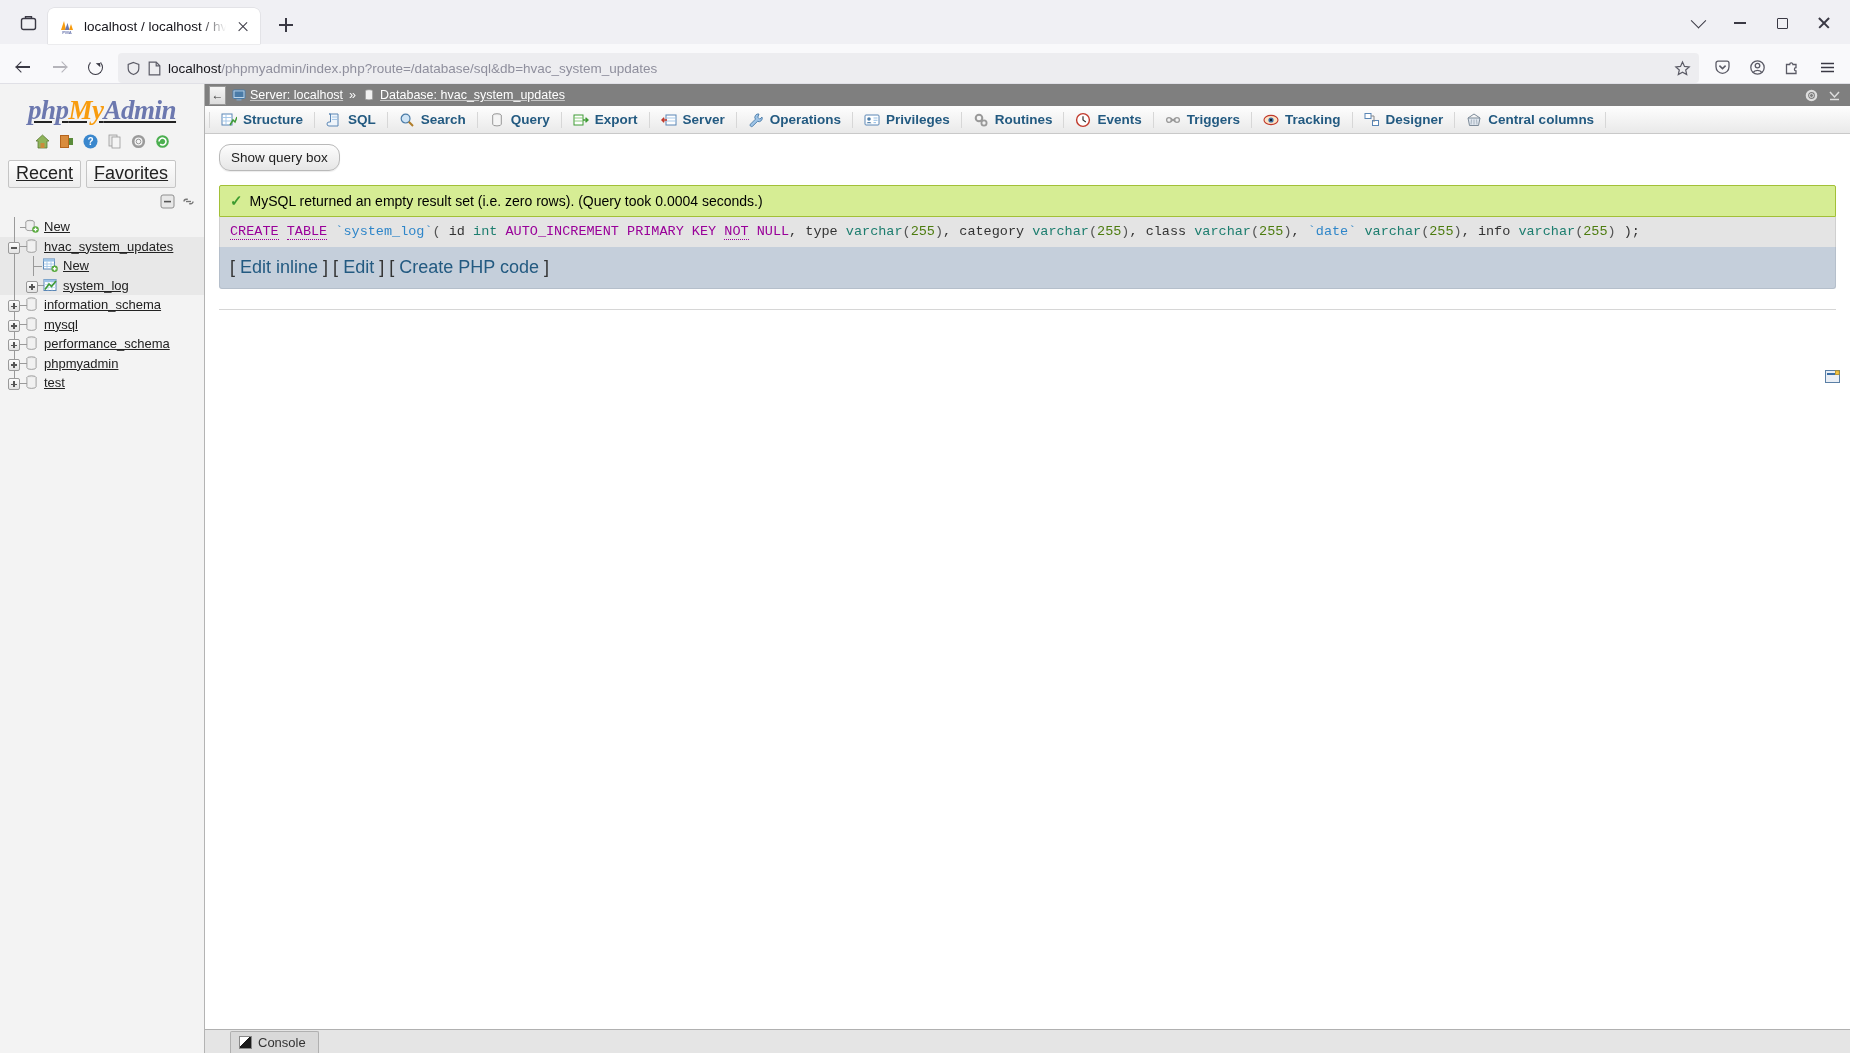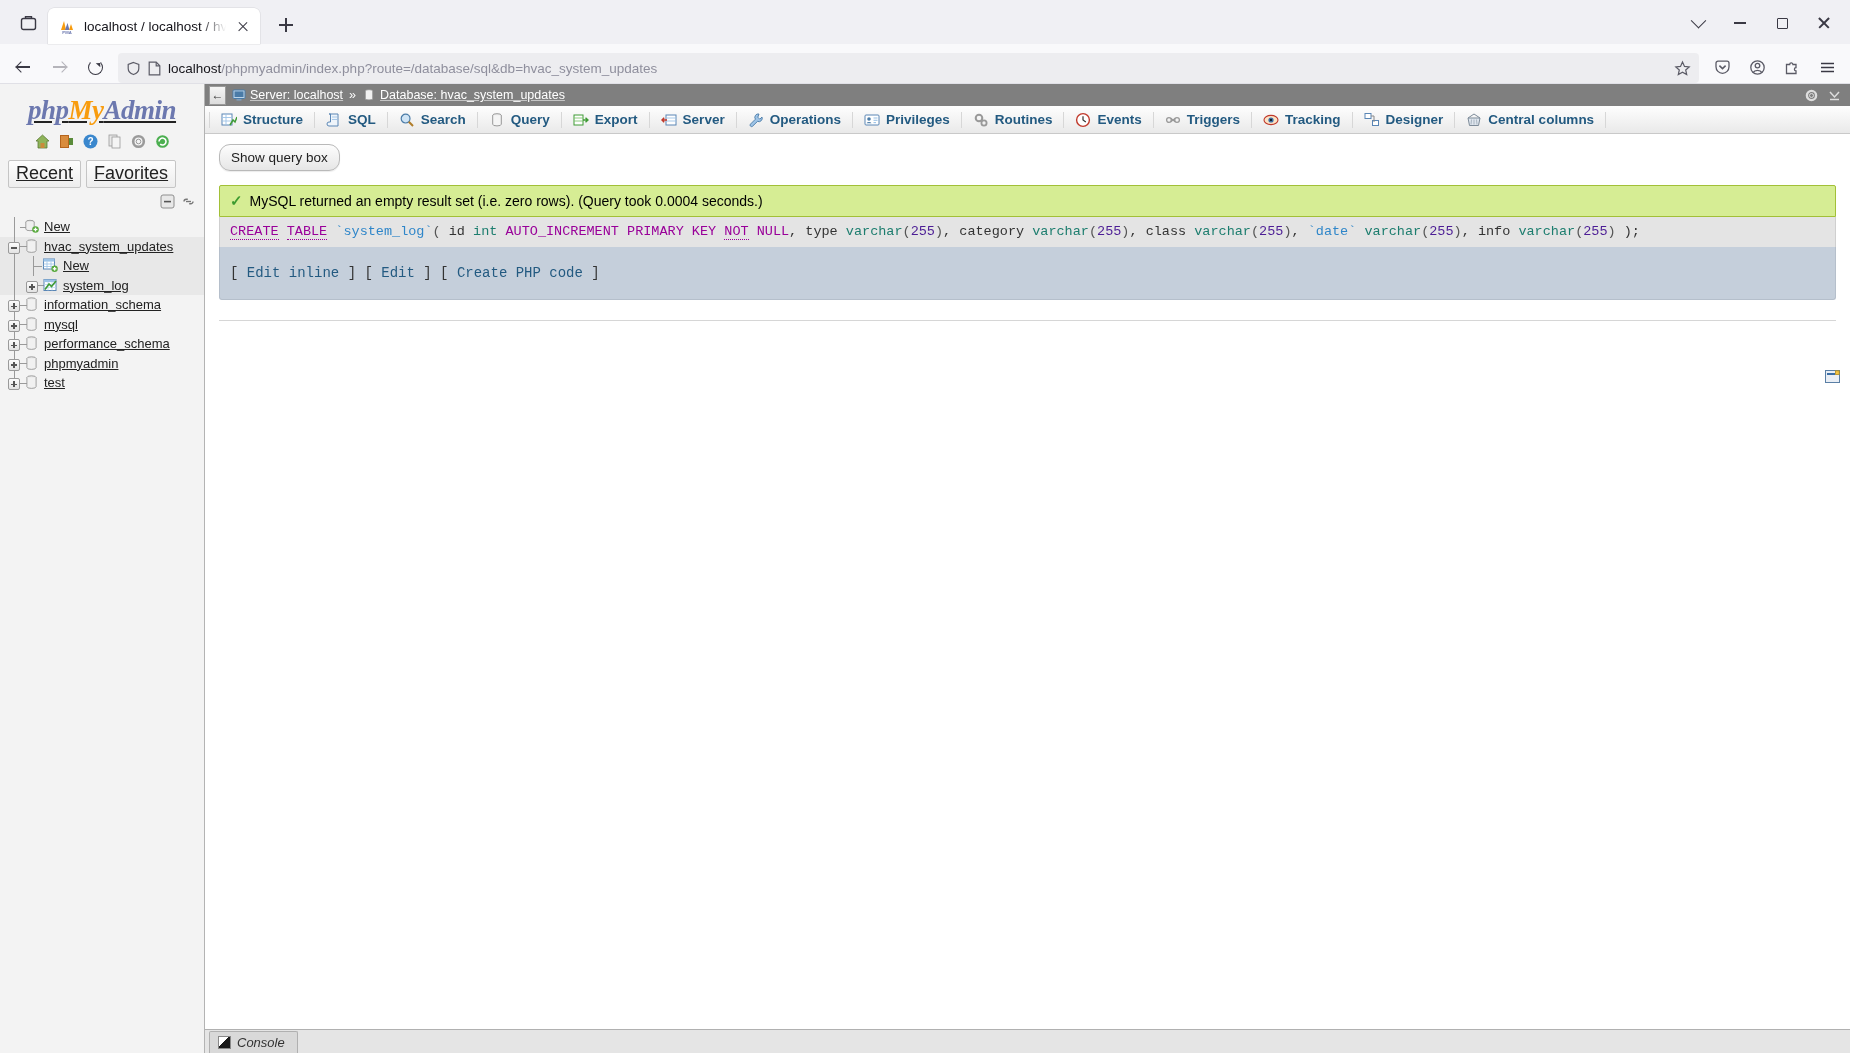--- a/index.html
+++ b/index.html
@@ -196,7 +196,7 @@
   .kw-u { color:#990099; border-bottom:1px dotted #990099; }
   .fn { color:#1c7d6e; }
   .tbl { color:#2f86c9; }
-  .num { color:#4c1d95;text-align:right; }
+  .num { color:#4d7c0f;text-align:right; }
   .punc { color:#555; }
   .plain { color:#333; }
   .actions {

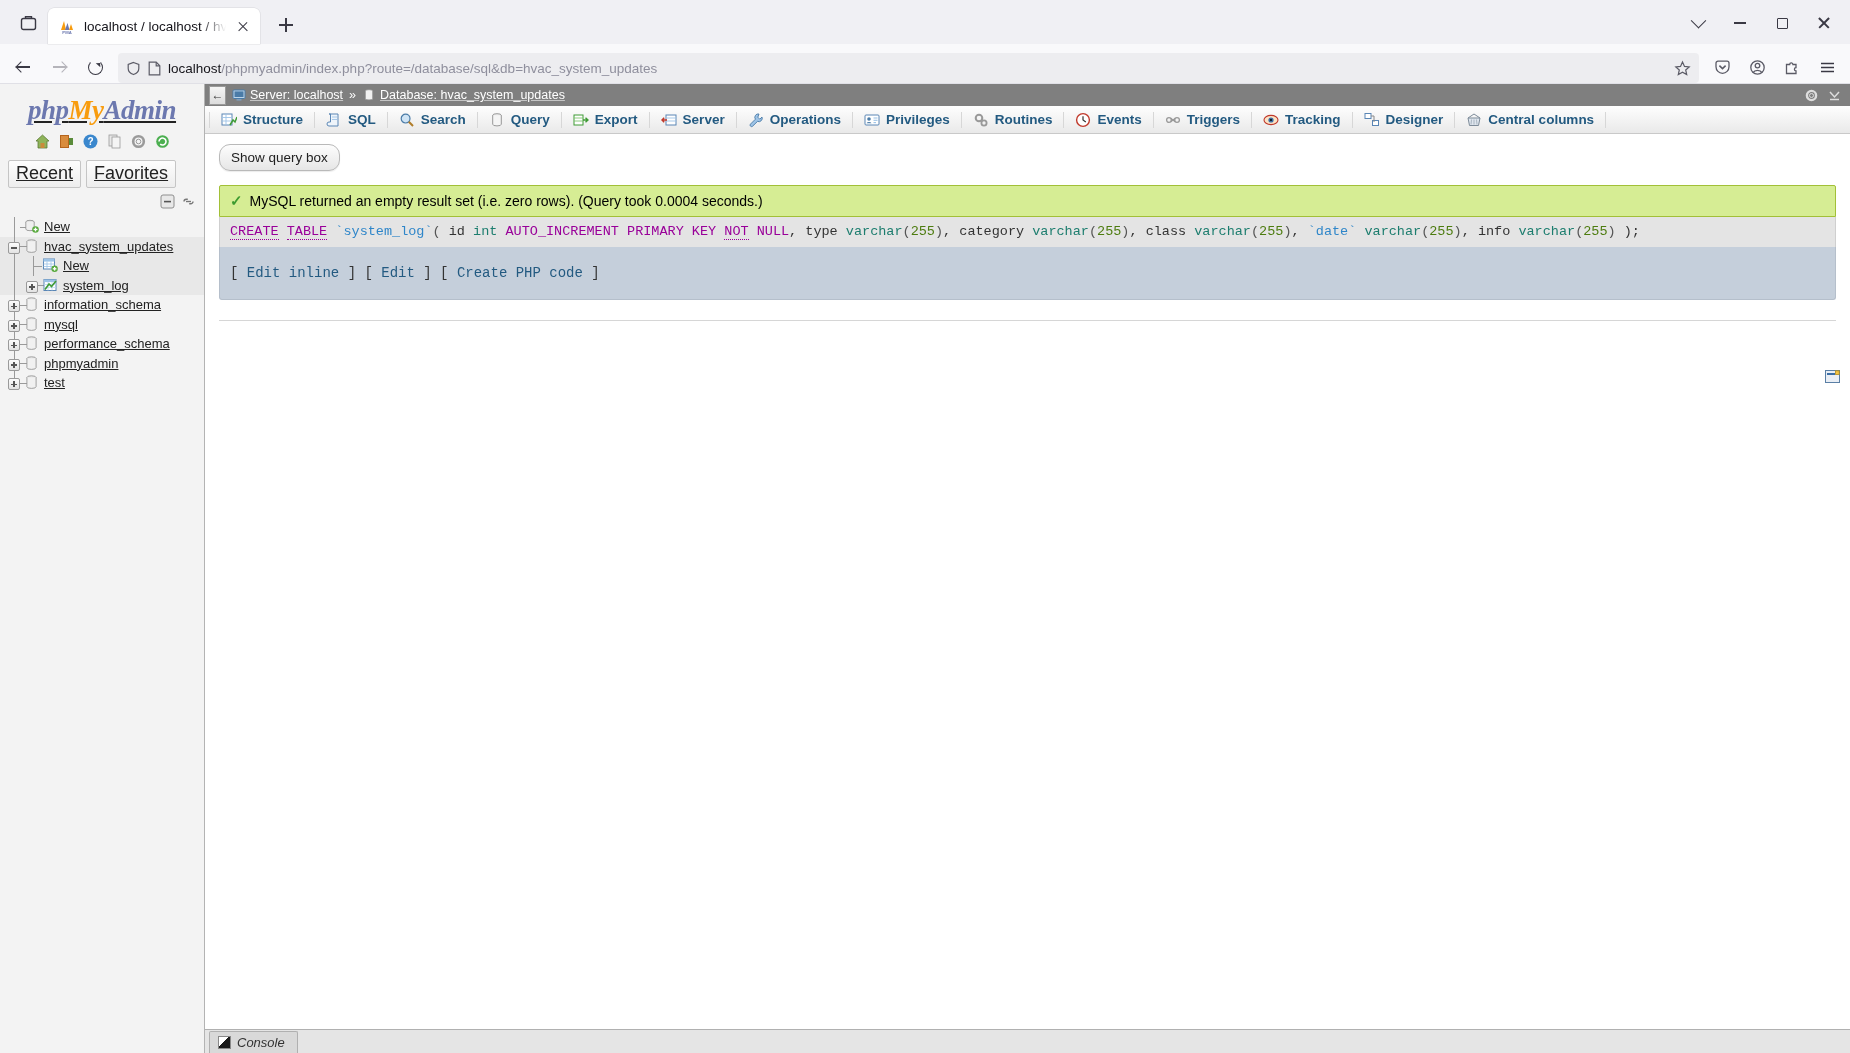--- a/index.html
+++ b/index.html
@@ -200,8 +200,8 @@
   .punc { color:#555; }
   .plain { color:#333; }
   .actions {
-    background:#c5cfdb; padding: 18px 10px; font-size:14px; color:#333;
-    border:1px solid #b5bfcb; border-top:none; border-radius:0 0 3px 3px;font-family:Liberation Mono, monospace;
+    background:#c5cfdb; padding: 10px 10px; font-size:18px; color:#333;
+    border:1px solid #b5bfcb; border-top:none; border-radius:0 0 3px 3px;
   }
   .actions a { color:#235a81; text-decoration:none; }
   .hr-line { border:0; border-top:1px solid #d6d6d6; margin: 20px 0 0 0; }

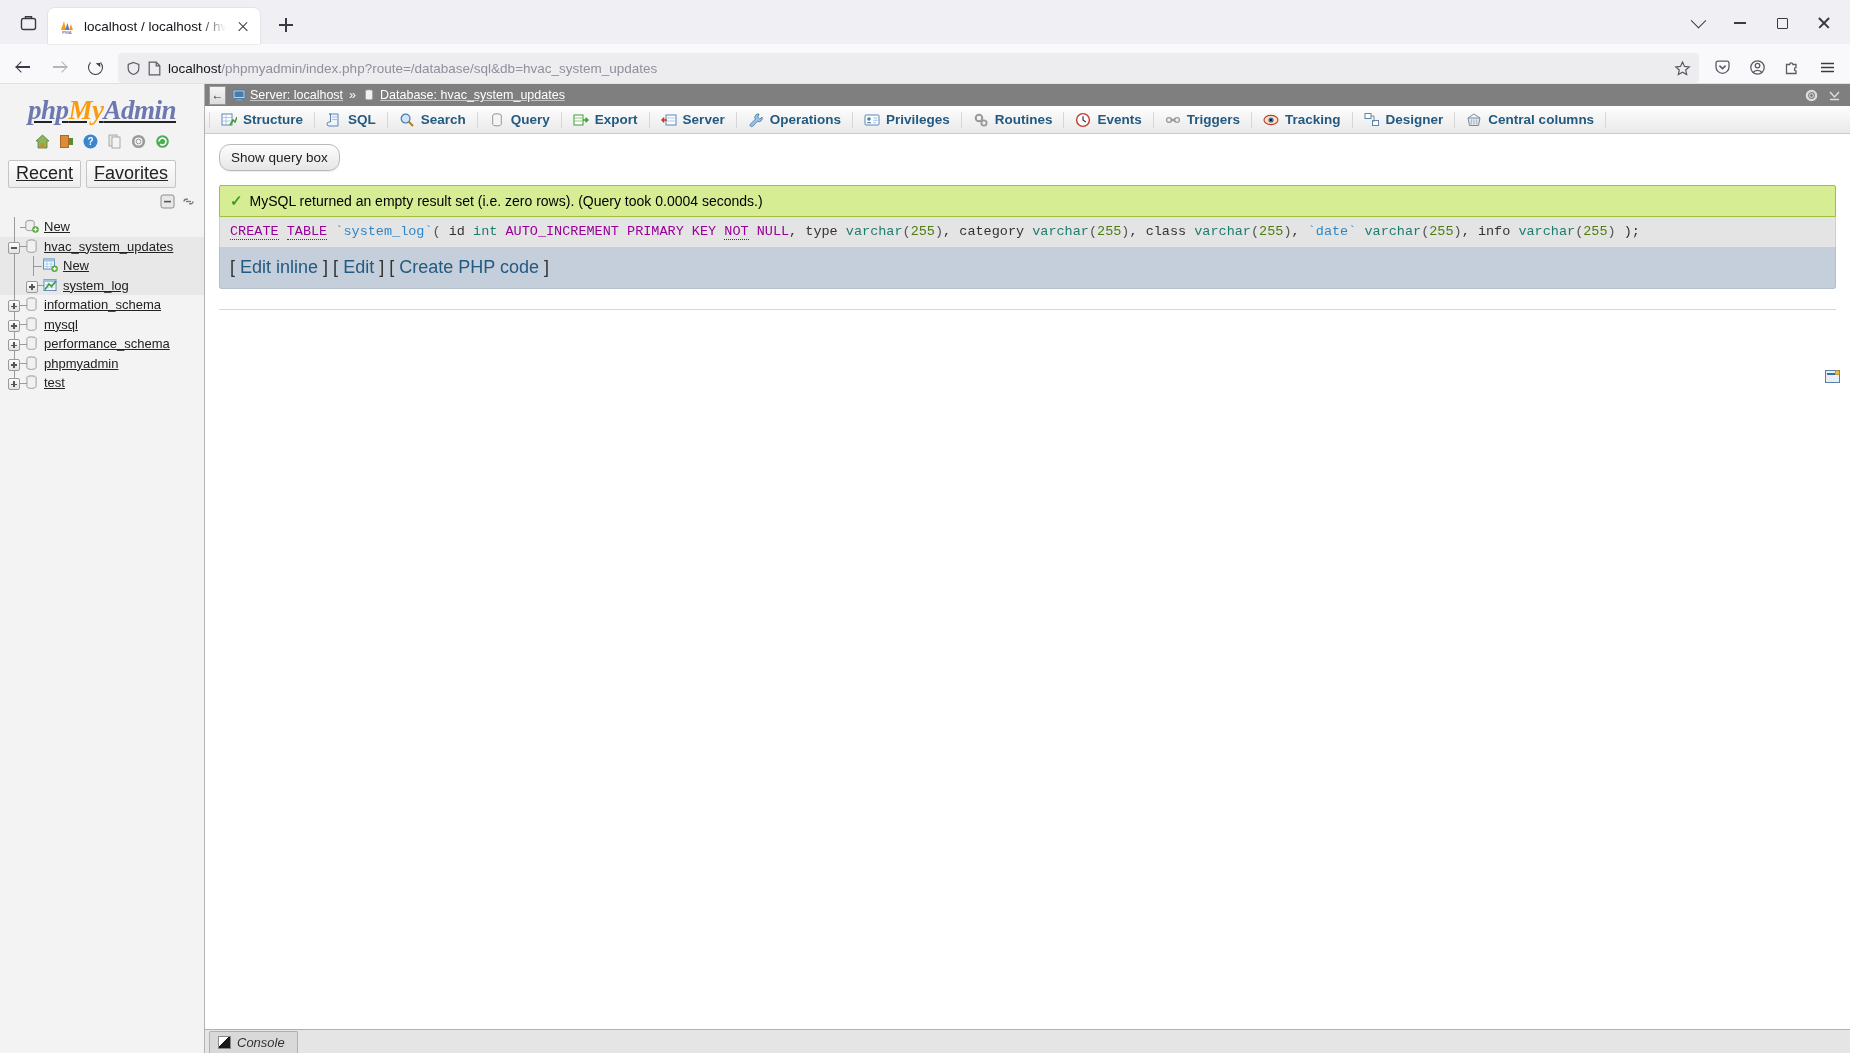--- a/index.html
+++ b/index.html
@@ -214,9 +214,9 @@
   }
   .console-tab {
     display:inline-flex; align-items:center; gap:6px;
-    margin-left: 4px; padding: 3px 12px 4px 8px; font-size:13px; color:#333;
+    margin-left: 25px; padding: 3px 12px 4px 8px; font-size:13px; color:#333;
     background:#d9d9d9; border:1px solid #b0b0b0; border-bottom:none; border-radius:2px 2px 0 0;
-    position:relative; top:1px;font-style:italic;
+    position:relative; top:1px;
   }
   .console-ico { width:13px;height:13px; background:linear-gradient(135deg,#fff 0 45%, #1a1a1a 45% 100%); border:1px solid #888; display:inline-block;}
 </style>

